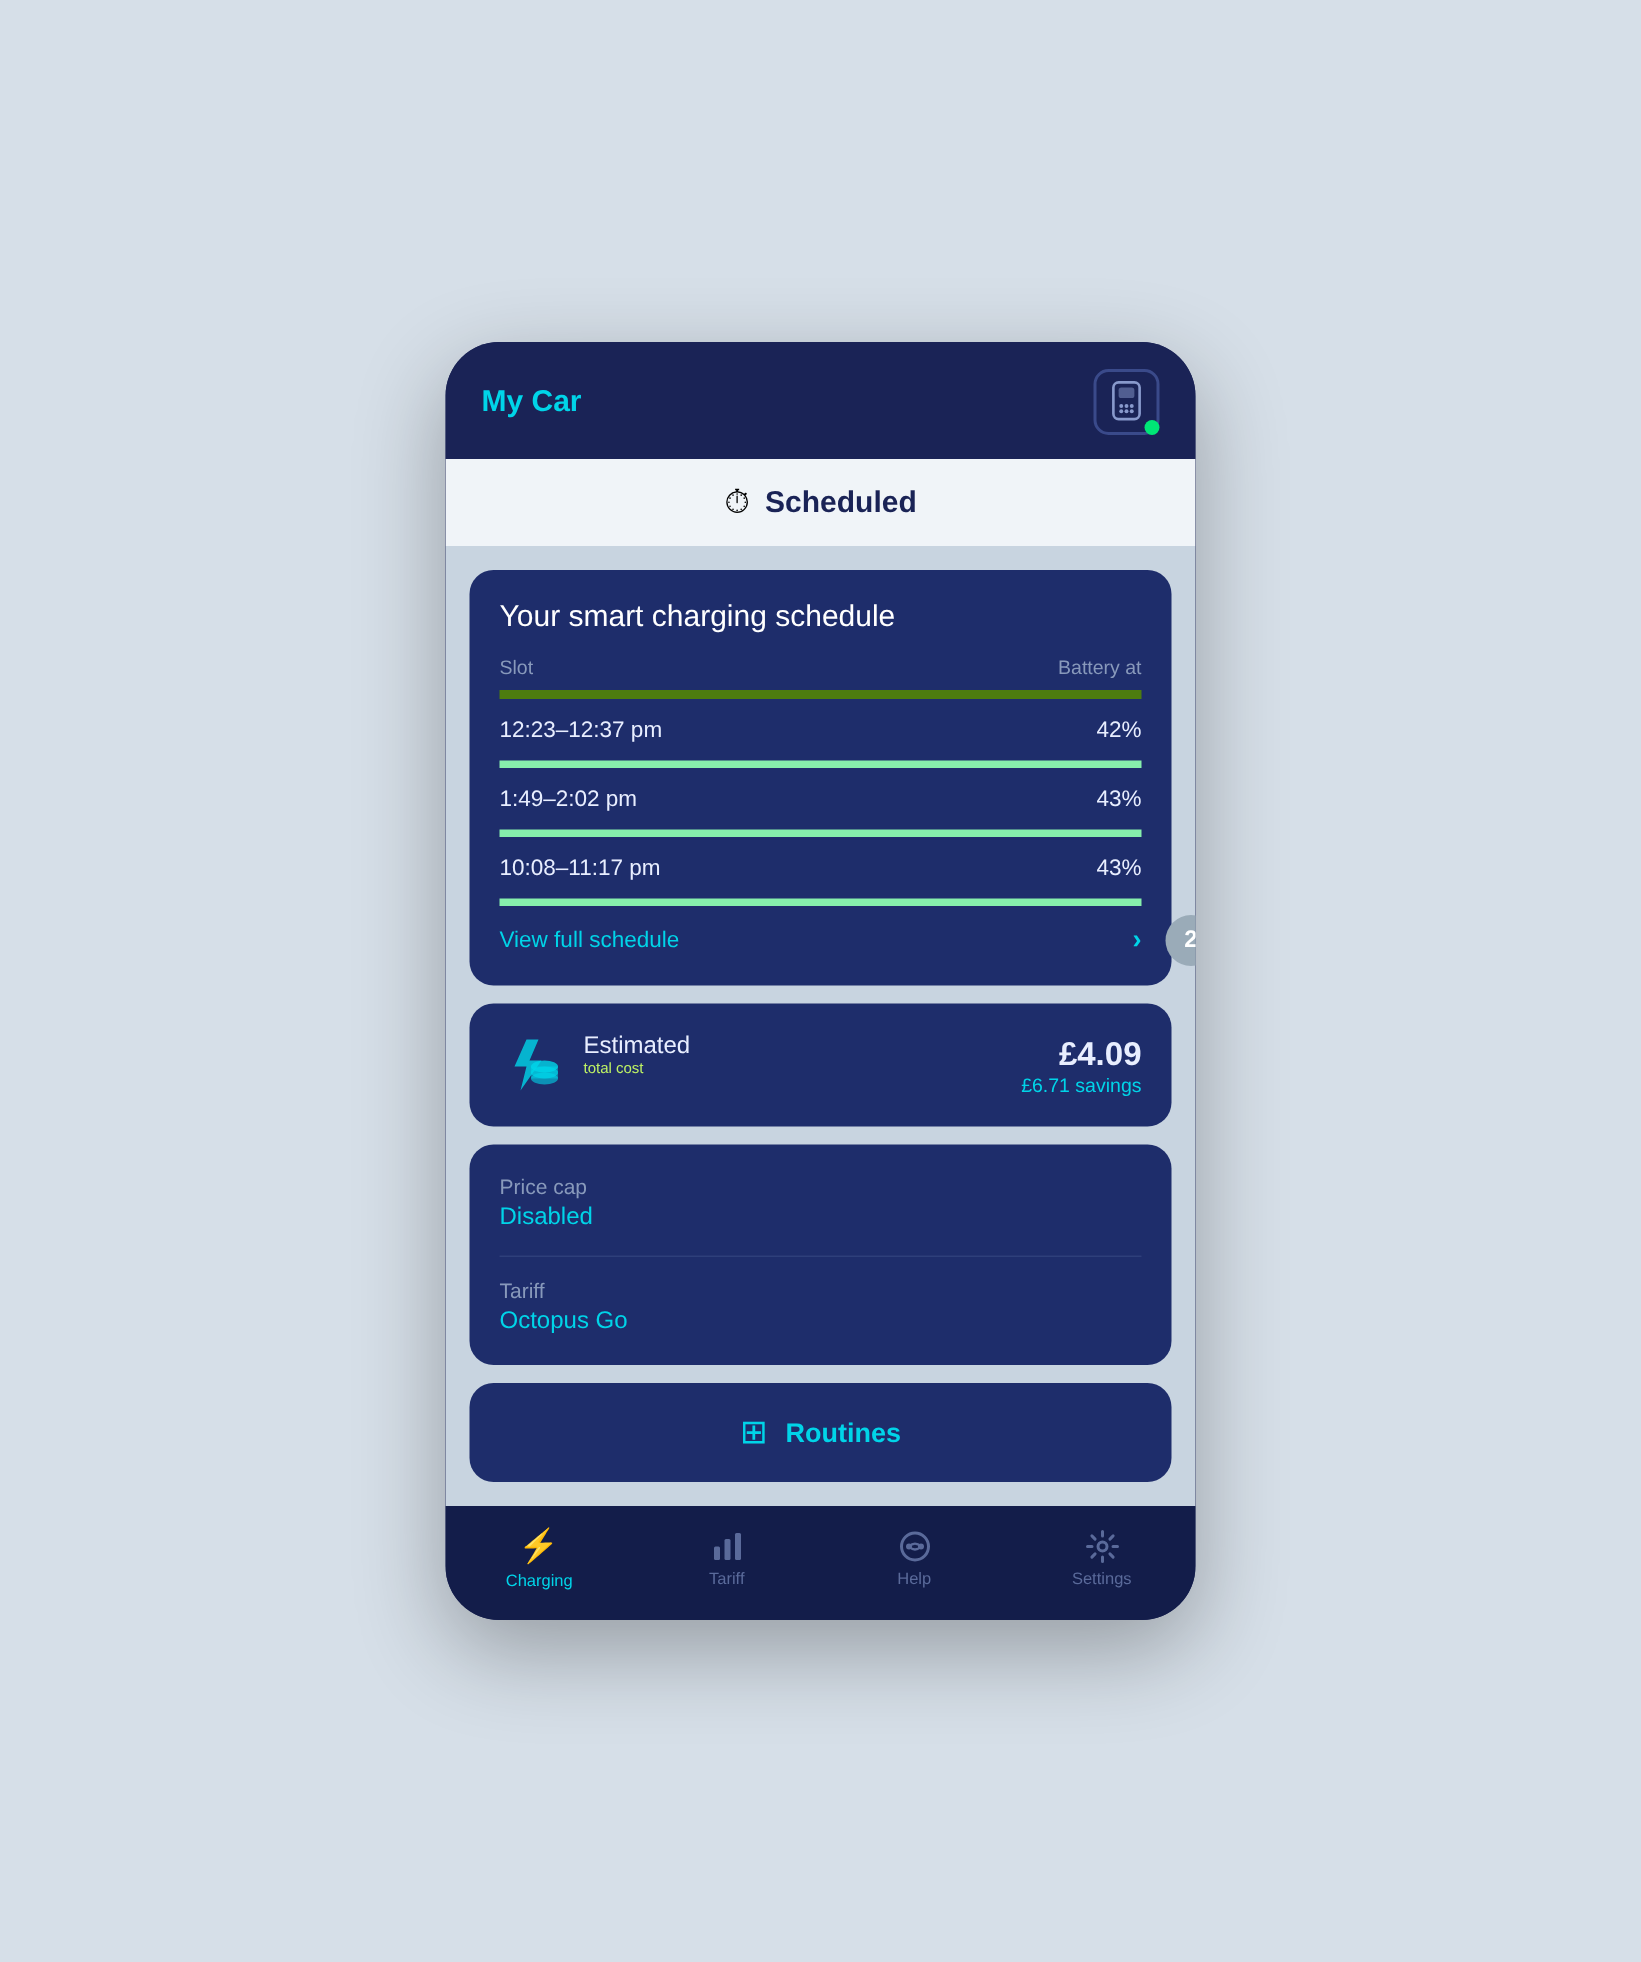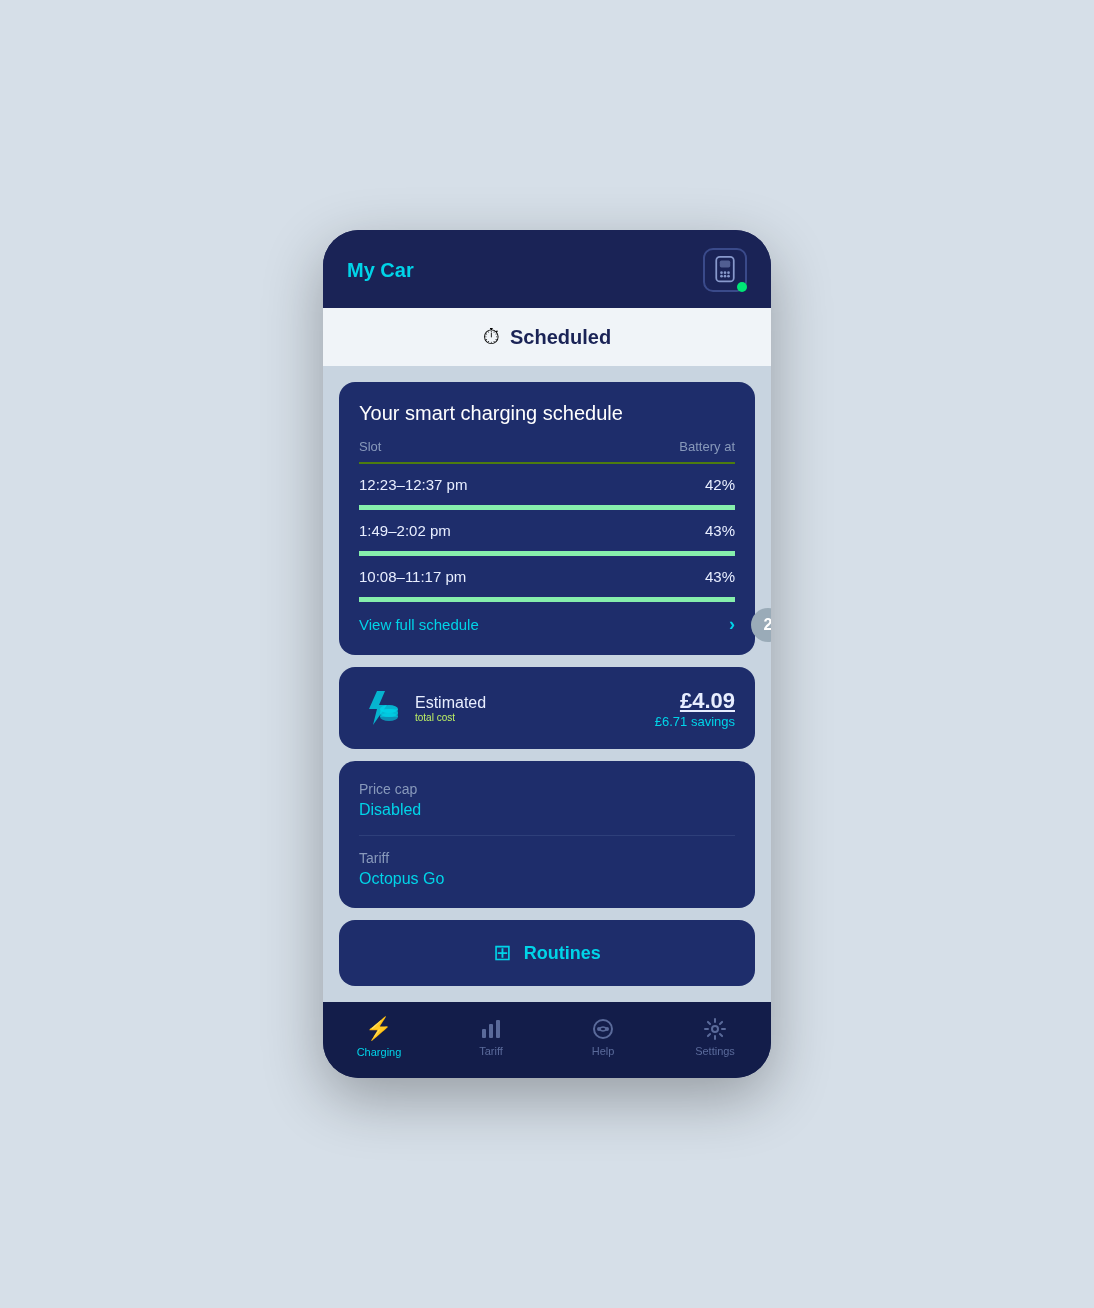--- a/index.html
+++ b/index.html
@@ -14,7 +14,7 @@
     }
 
     .phone-frame {
-      width: 448px;
+      width: 500px;
       background: #1a2356;
       border-radius: 36px;
       overflow: hidden;

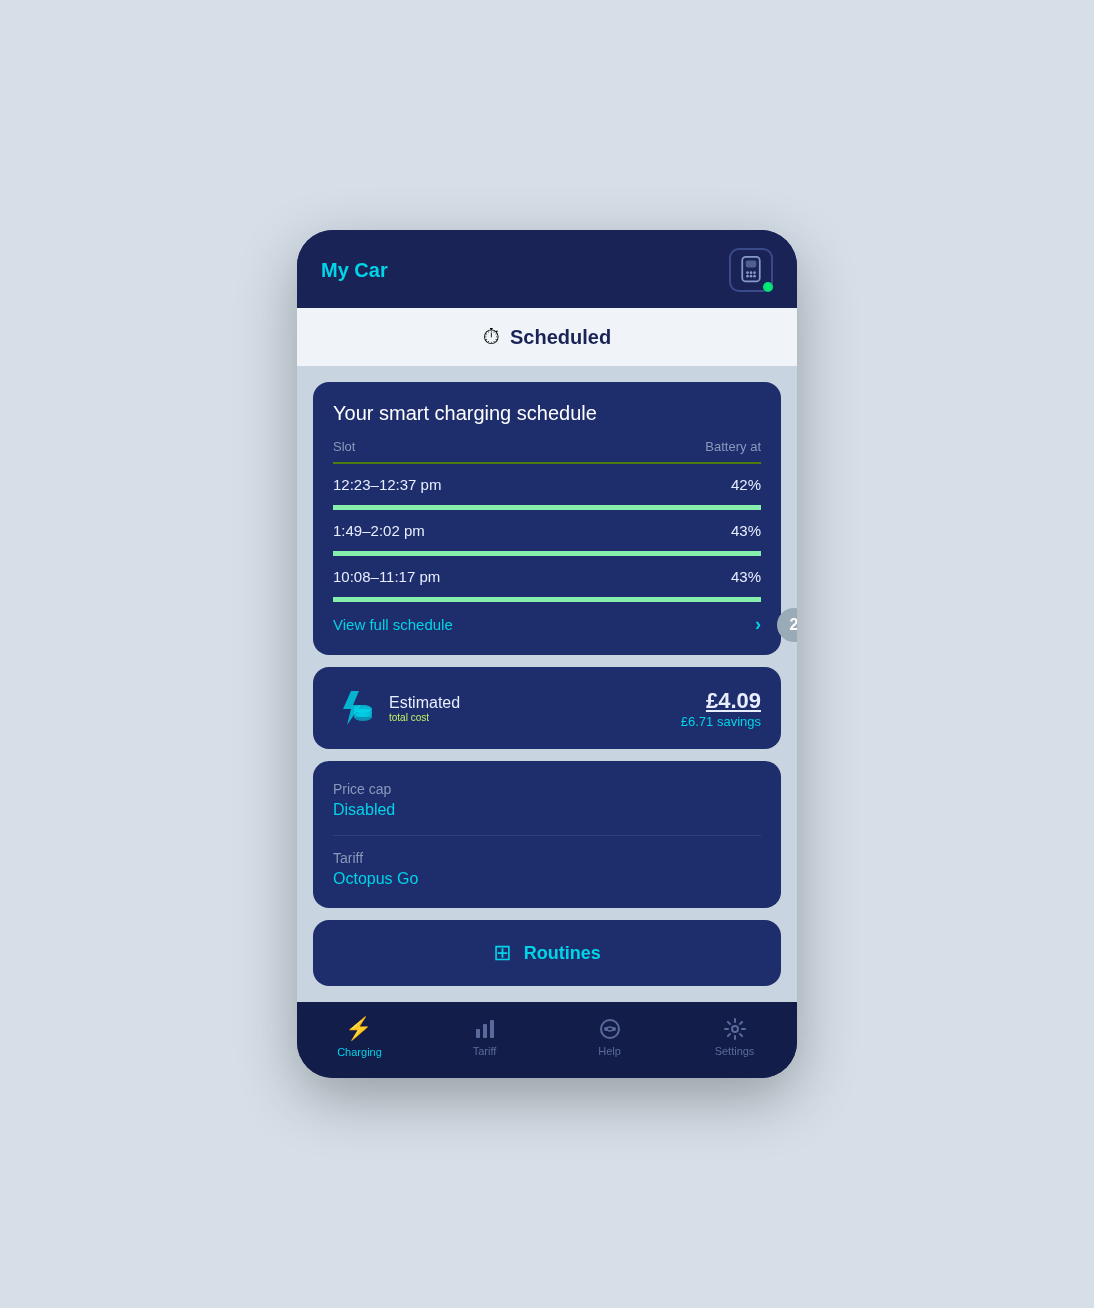--- a/index.html
+++ b/index.html
@@ -109,7 +109,7 @@
       color: #8899bb;
       font-size: 13px;
       padding-bottom: 8px;
-      border-bottom: 2px solid #4d7c0f;
+      border-bottom: 6px solid #4d7c0f;
     }
 
     .schedule-row {

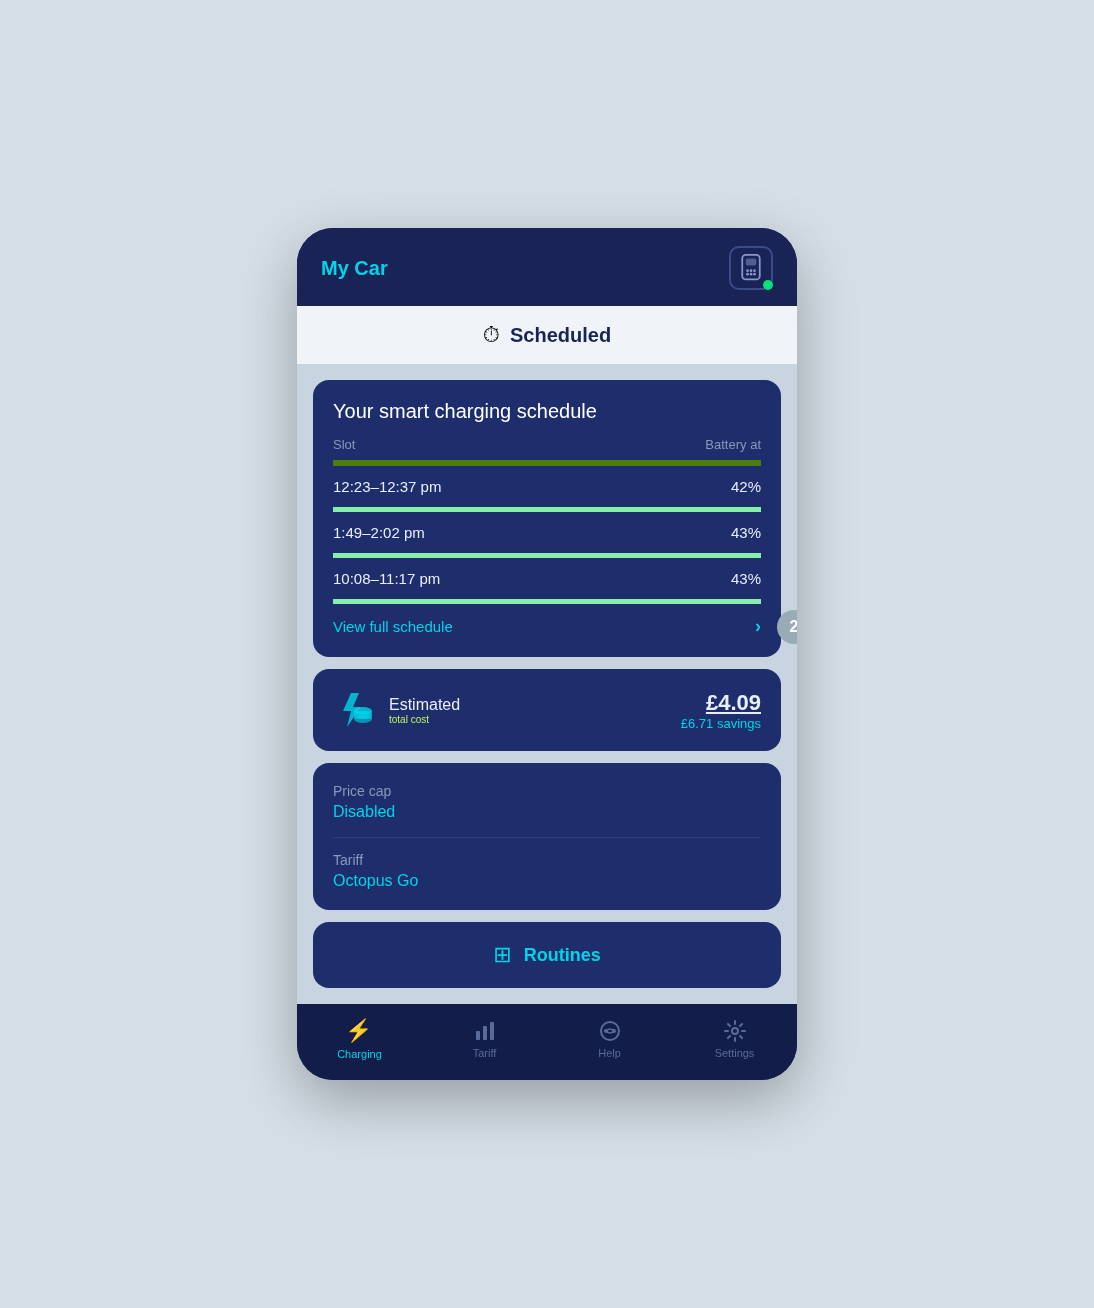--- a/index.html
+++ b/index.html
@@ -163,7 +163,6 @@
 
     .cost-left {
       display: flex;
-      align-items: center;
       gap: 14px;
     }
 

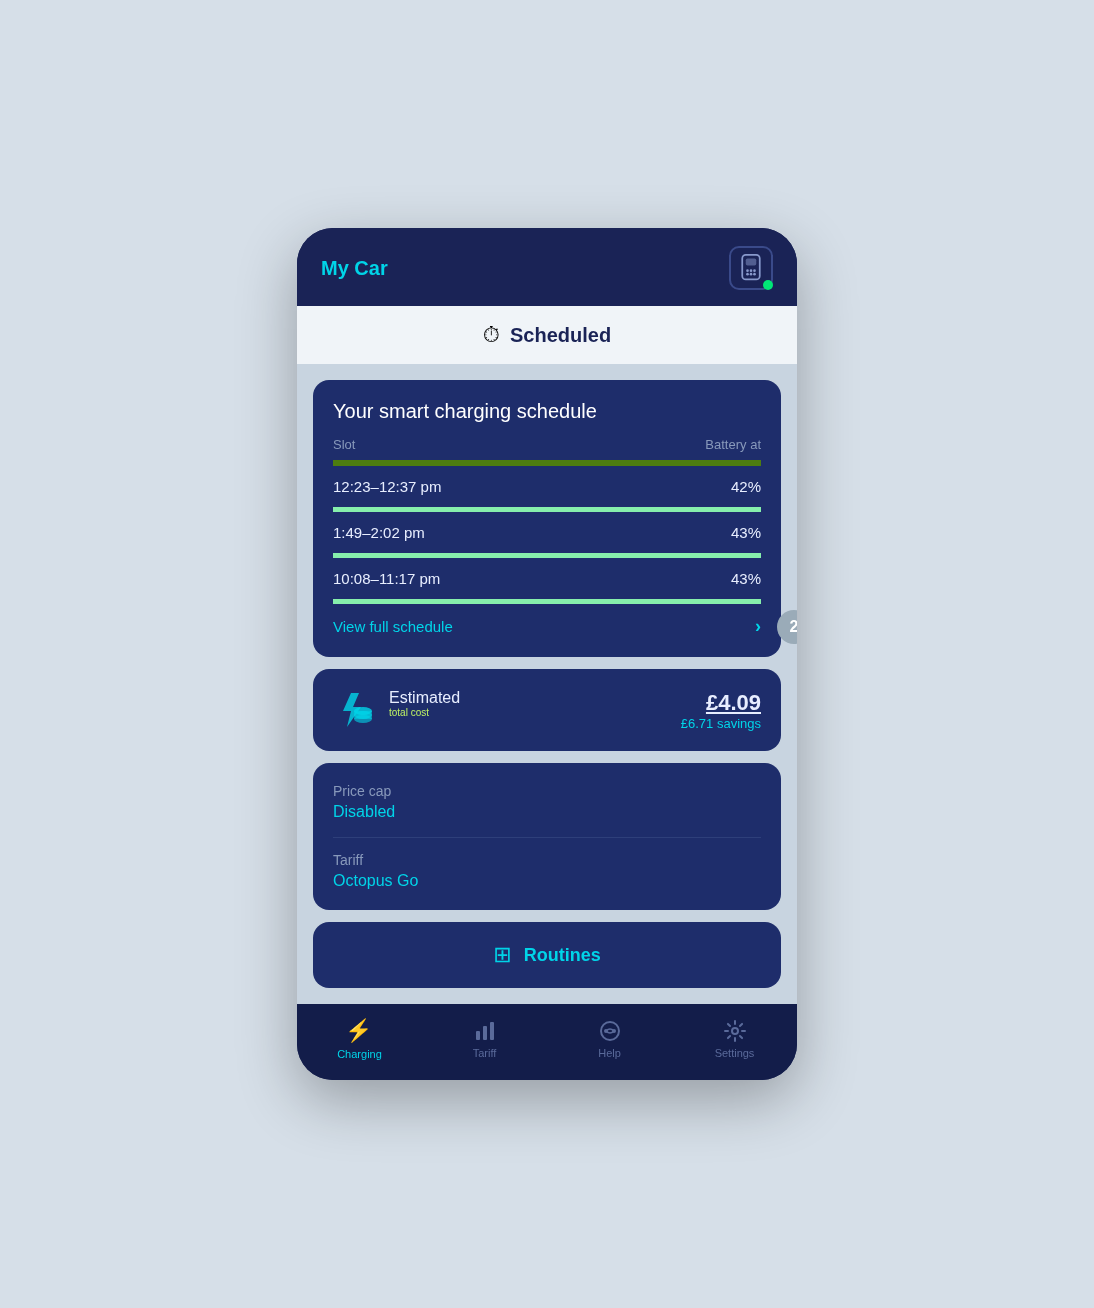--- a/index.html
+++ b/index.html
@@ -179,7 +179,6 @@
       color: #e8eeff;
       font-size: 22px;
       font-weight: 600;
-      text-decoration: underline;
     }
 
     .cost-savings {

